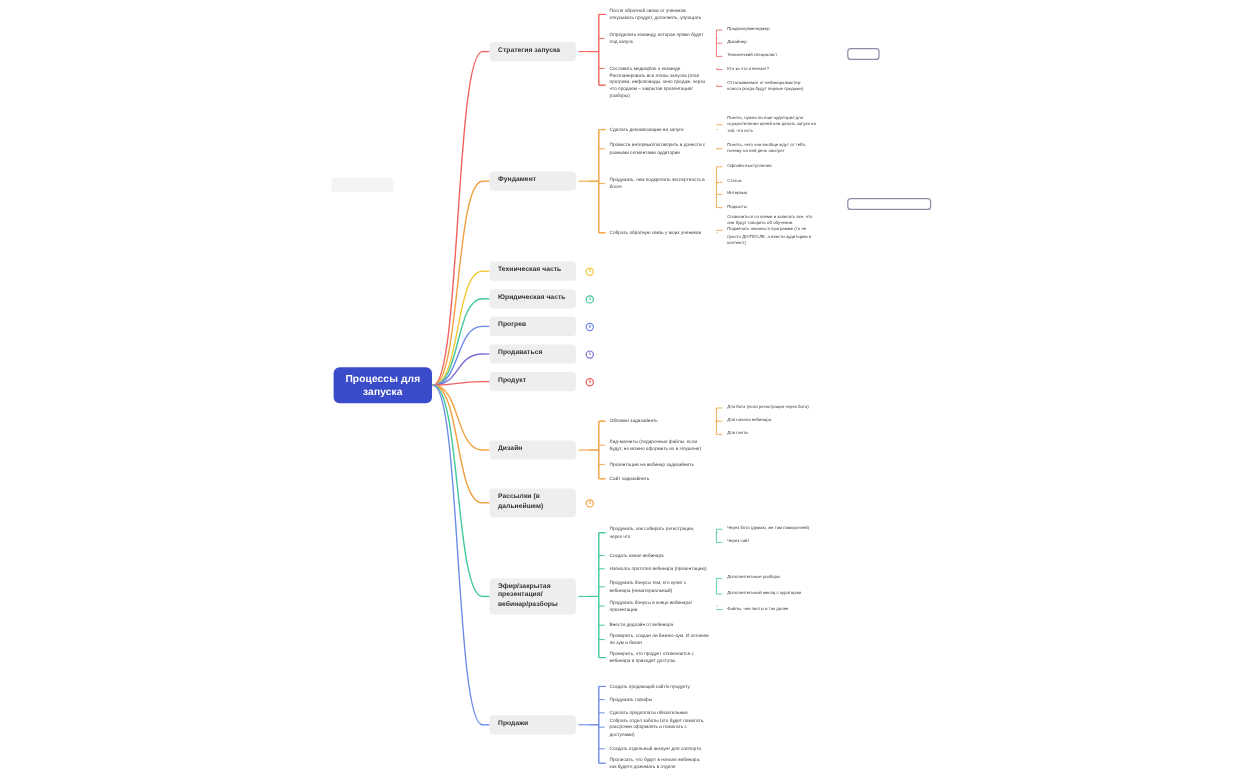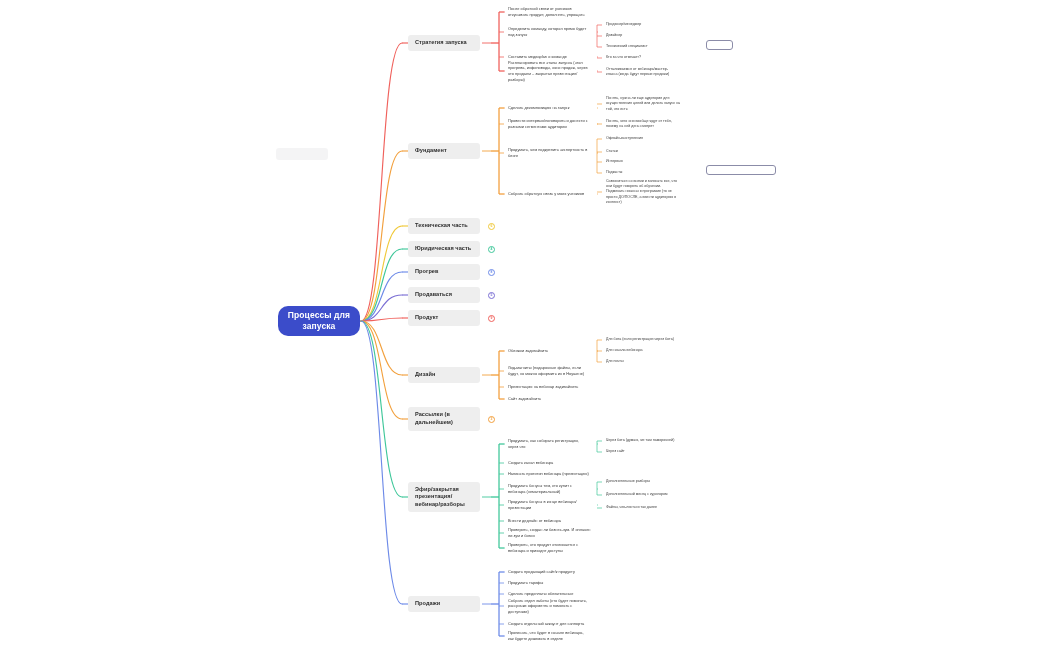--- a/index.html
+++ b/index.html
@@ -206,7 +206,7 @@
       <line x1="499" y1="636" x2="504" y2="636" stroke="#6d8ae8" stroke-width="0.8"></line>
     </svg>
   <div id="nodes">
-      <div class="node root" style="left: 278px; top: 306px; width: 82px; height: 30px; background: rgb(59, 76, 202); color: rgb(255, 255, 255); border-radius: 10px;">Процессы для
+      <div class="node root" style="left: 278px; top: 306px; width: 82px; height: 30px; background: rgb(59, 76, 202); color: rgb(255, 255, 255);">Процессы для
 запуска</div>
       <div class="node ghost" style="left: 276px; top: 148px; width: 52px; height: 12px;"></div>
       <div class="node emptybox" style="left: 706px; top: 40px; width: 27px; height: 10px;"></div>

